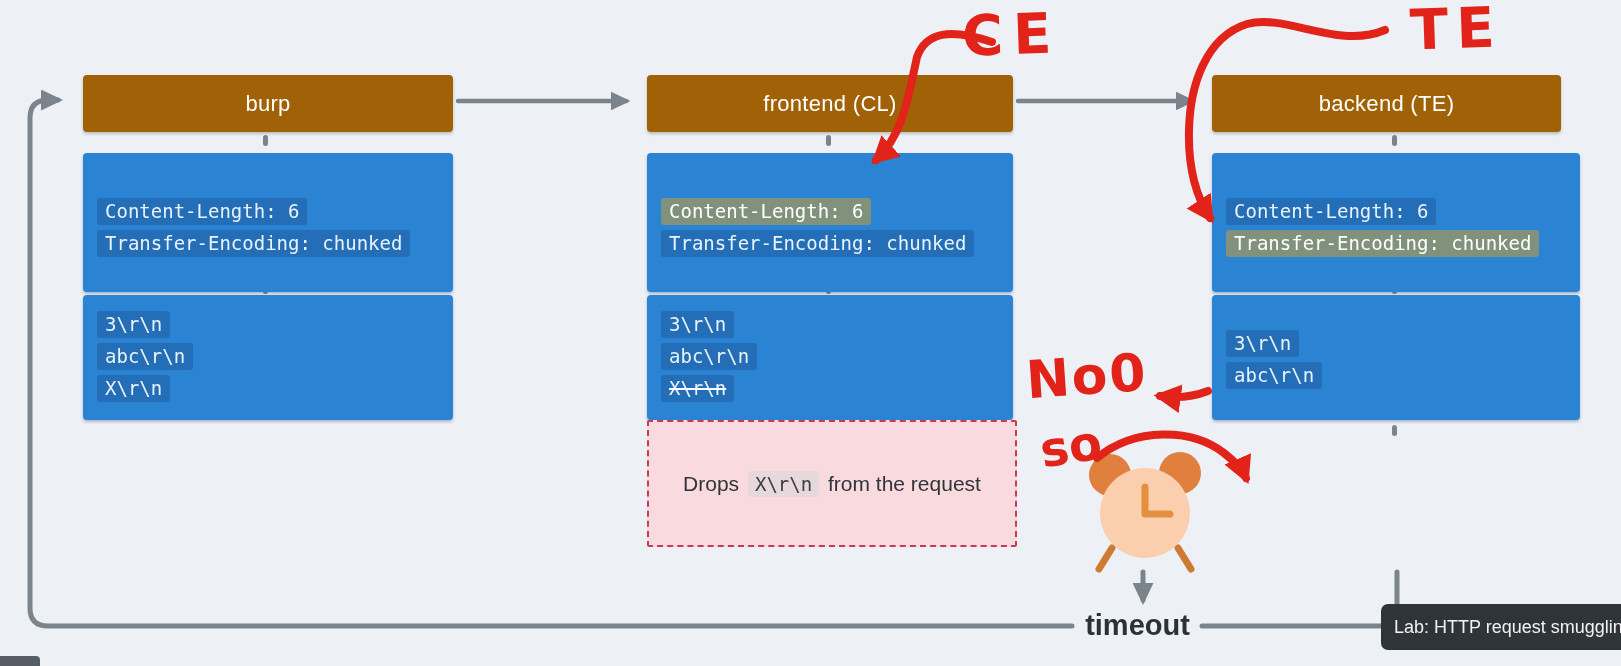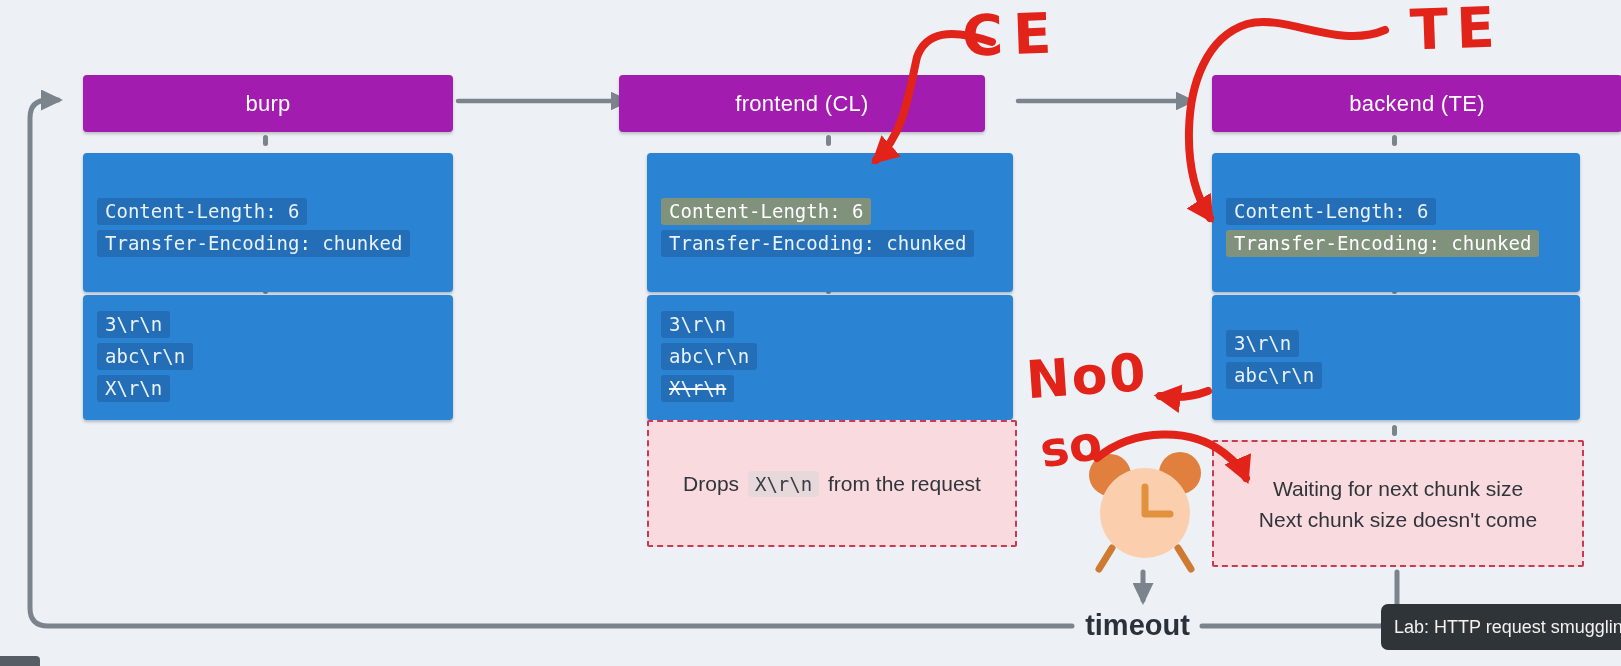--- a/index.html
+++ b/index.html
@@ -8,7 +8,7 @@
   svg.overlay{position:absolute;left:0;top:0;pointer-events:none;}
 
   
-  .col-header{position:absolute;height:57px;background:#a21caf;border-radius:4px;
+  .col-header{position:absolute;height:57px;background:#a16207;border-radius:4px;
     display:flex;align-items:center;justify-content:center;color:#fff;font-size:22px;
     font-weight:500;letter-spacing:.3px;box-shadow:0 2px 3px rgba(30,45,60,.25);}
   .blue-box{position:absolute;background:#2b83d4;border-radius:4px;

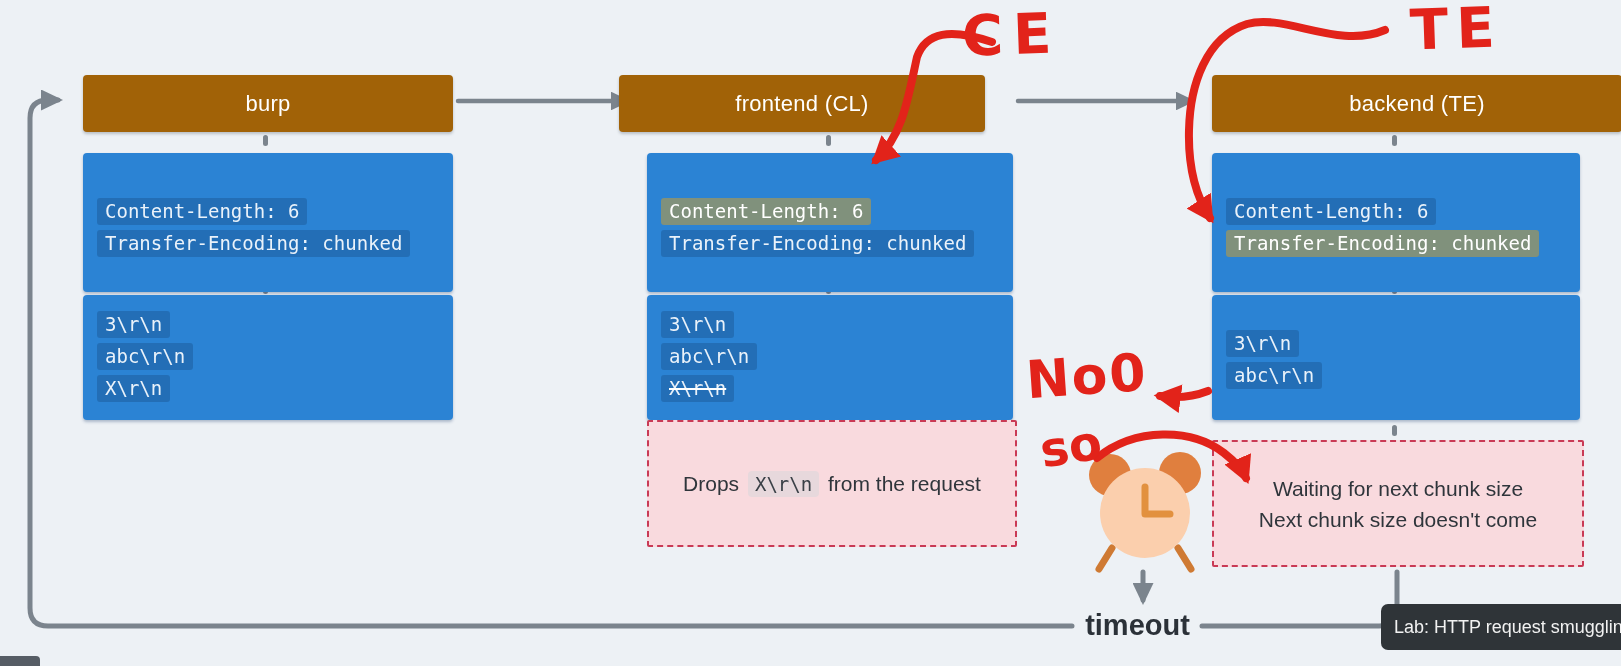--- a/index.html
+++ b/index.html
@@ -98,7 +98,7 @@
     <span class="chip">X\r\n</span>
   </div>
 
-  <div class="col-header" style="left:619px;top:75px;width:366px;">
+  <div class="col-header" style="left:647px;top:75px;width:366px;">
     <span>frontend (CL)</span>
   </div>
   <div class="blue-box hdr-box" style="left:647px;top:153px;width:366px;height:94px;">

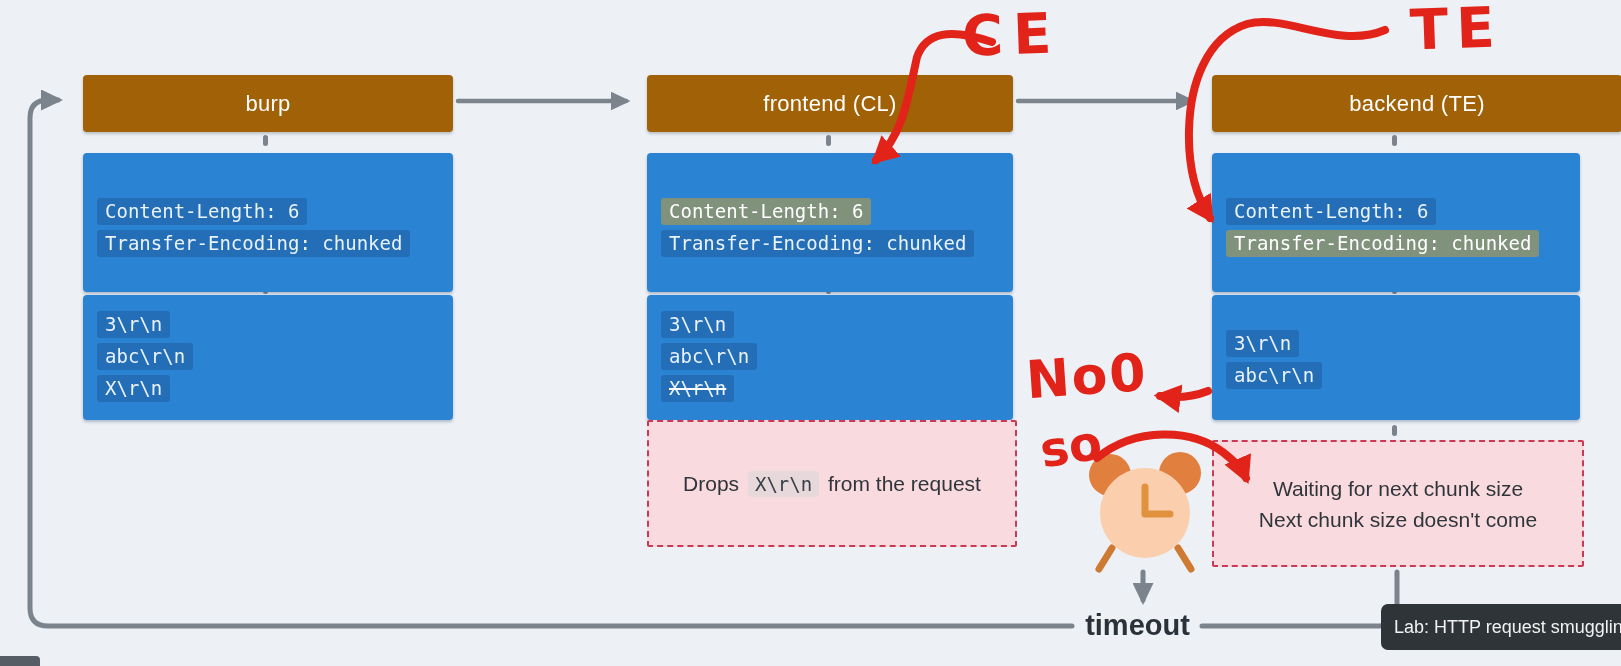--- a/index.html
+++ b/index.html
@@ -116,7 +116,7 @@
     </div>
   </div>
 
-  <div class="col-header" style="left:1212px;top:75px;width:410px;text-align:right;">
+  <div class="col-header" style="left:1212px;top:75px;width:349px;text-align:right;">
     <span>backend (TE)</span>
   </div>
   <div class="blue-box hdr-box" style="left:1212px;top:153px;width:368px;height:94px;">

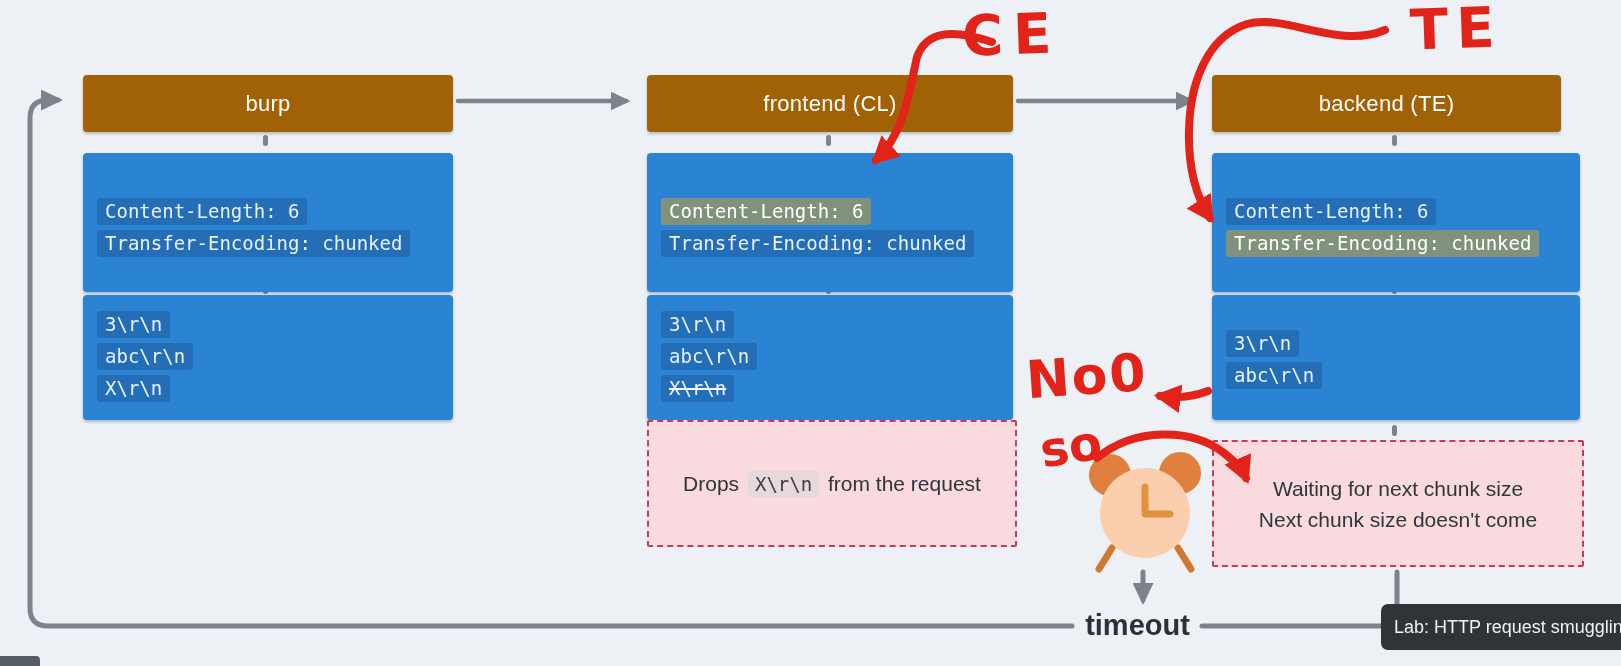--- a/index.html
+++ b/index.html
@@ -127,10 +127,6 @@
     <span class="chip">3\r\n</span>
     <span class="chip">abc\r\n</span>
   </div>
-  <div class="pink-note" style="left:1212px;top:440px;width:368px;height:123px;">
-    <div>Waiting for next chunk size</div>
-    <div>Next chunk size doesn't come</div>
-  </div>
 
   <svg class="overlay" width="1621" height="666">
     <defs>

